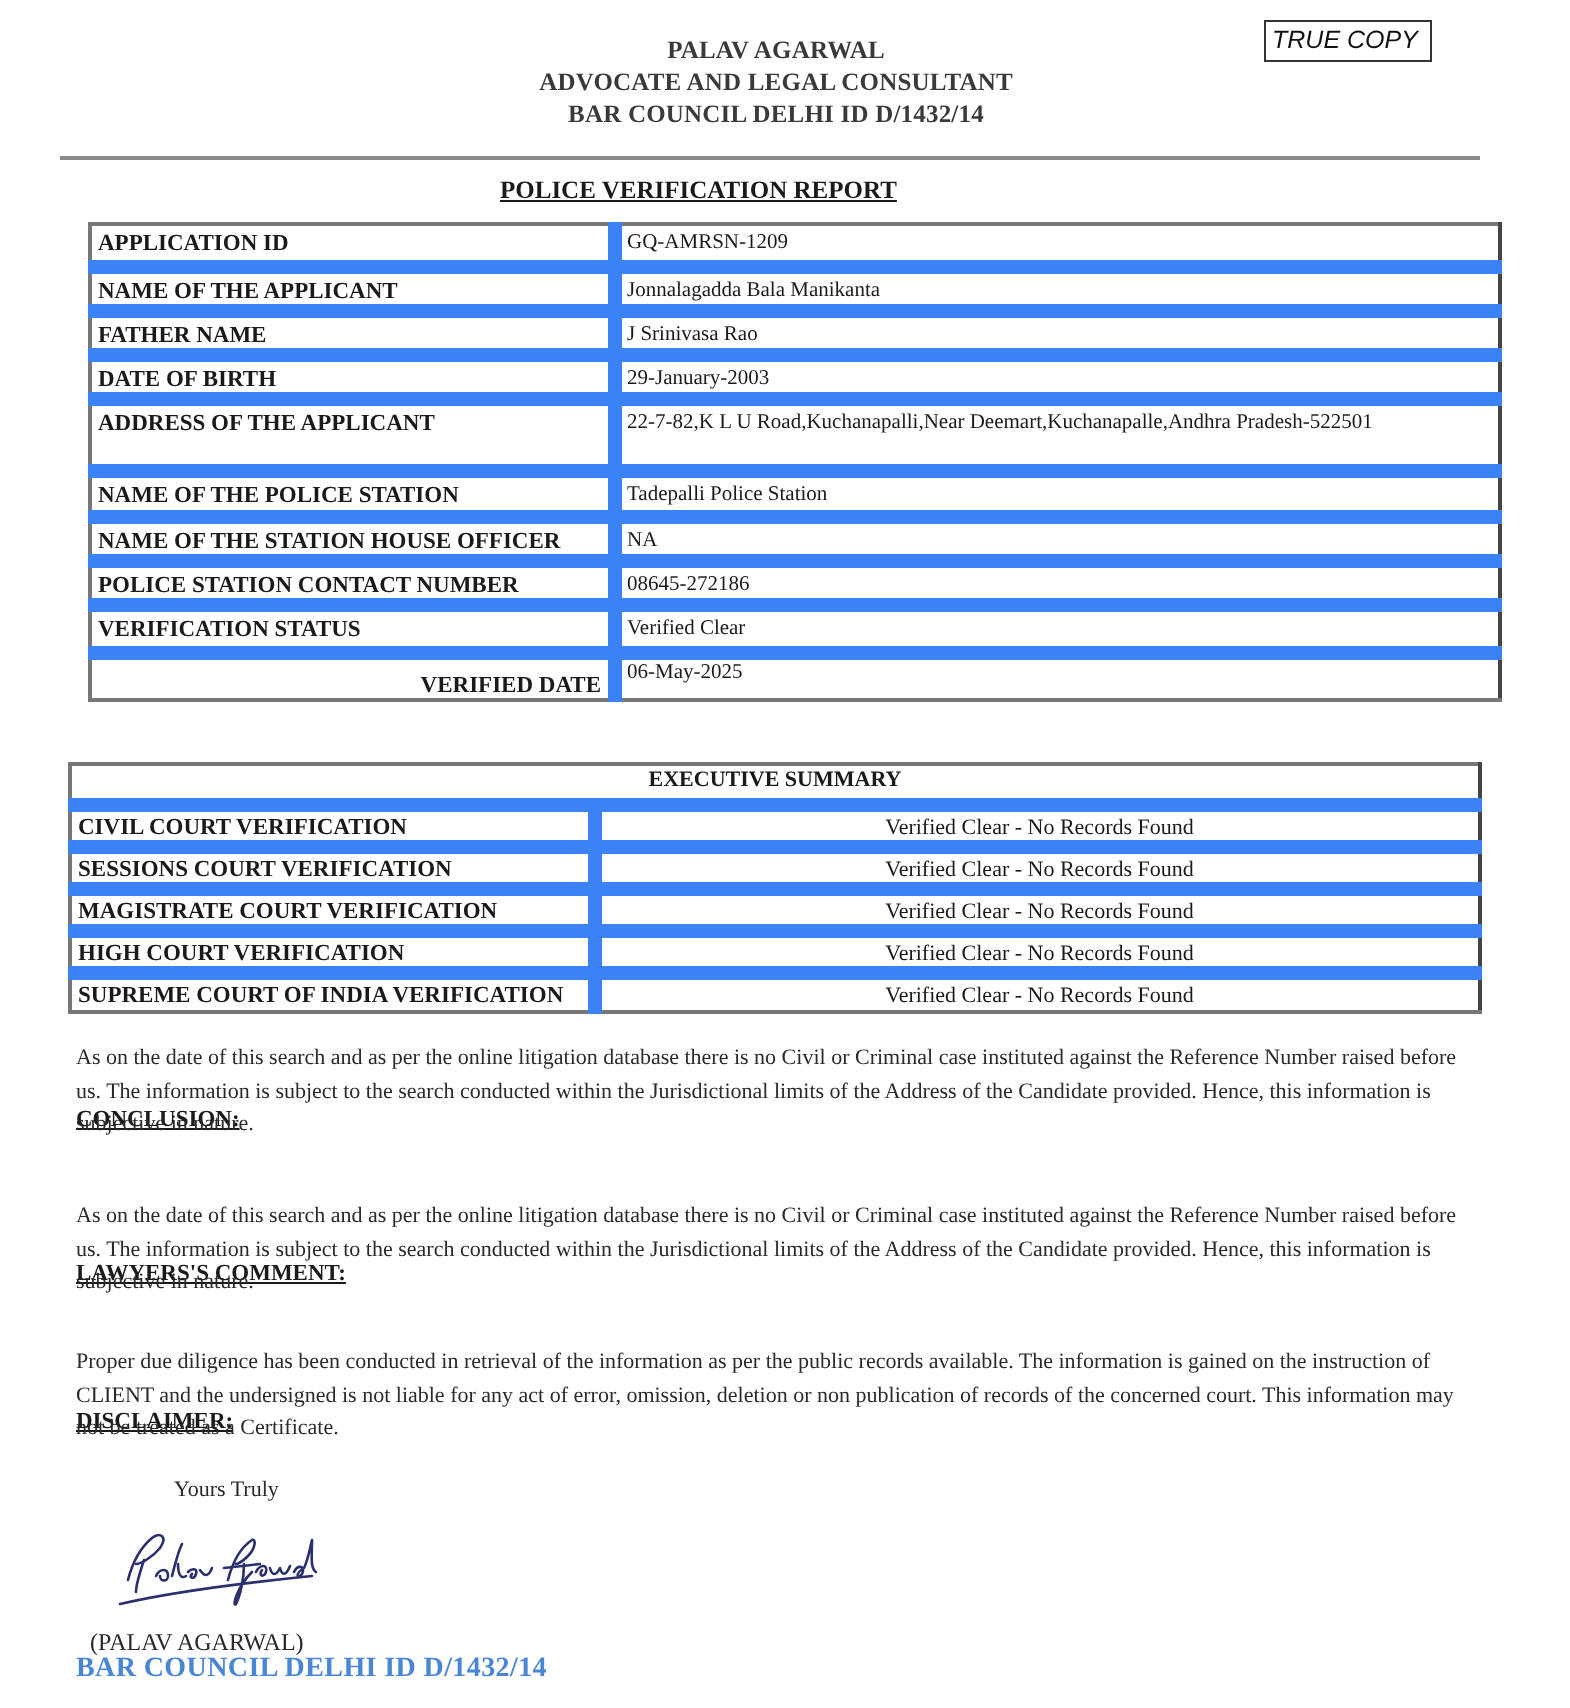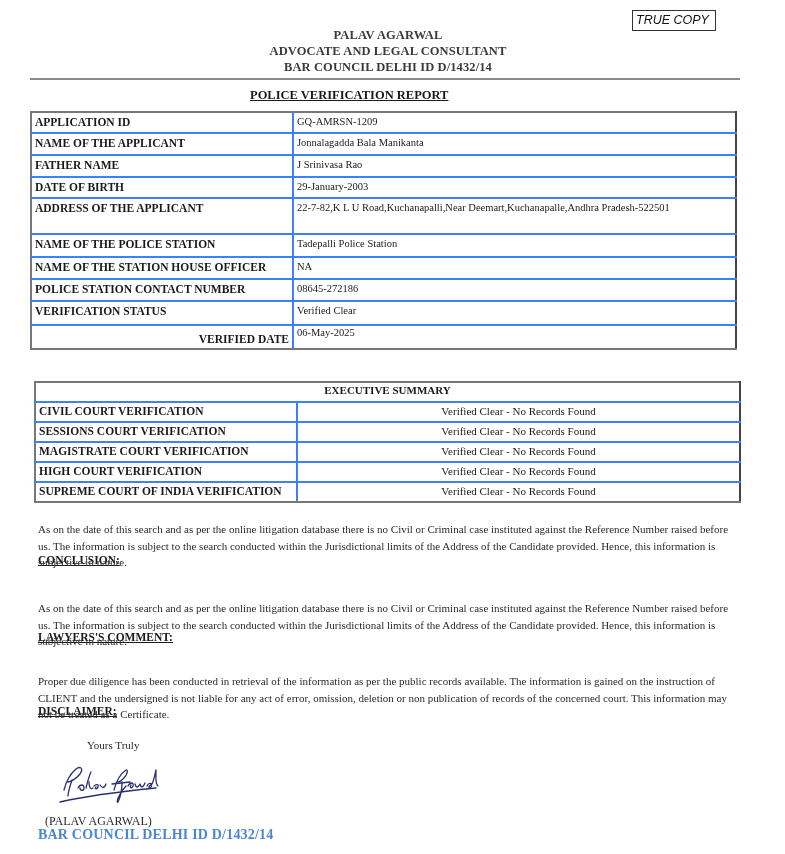--- a/index.html
+++ b/index.html
@@ -20,7 +20,7 @@
     
     .letterhead {
       left: 230px;
-      top: 27px;
+      top: 17px;
       width: 316px;
       text-align: center;
       font-weight: bold;

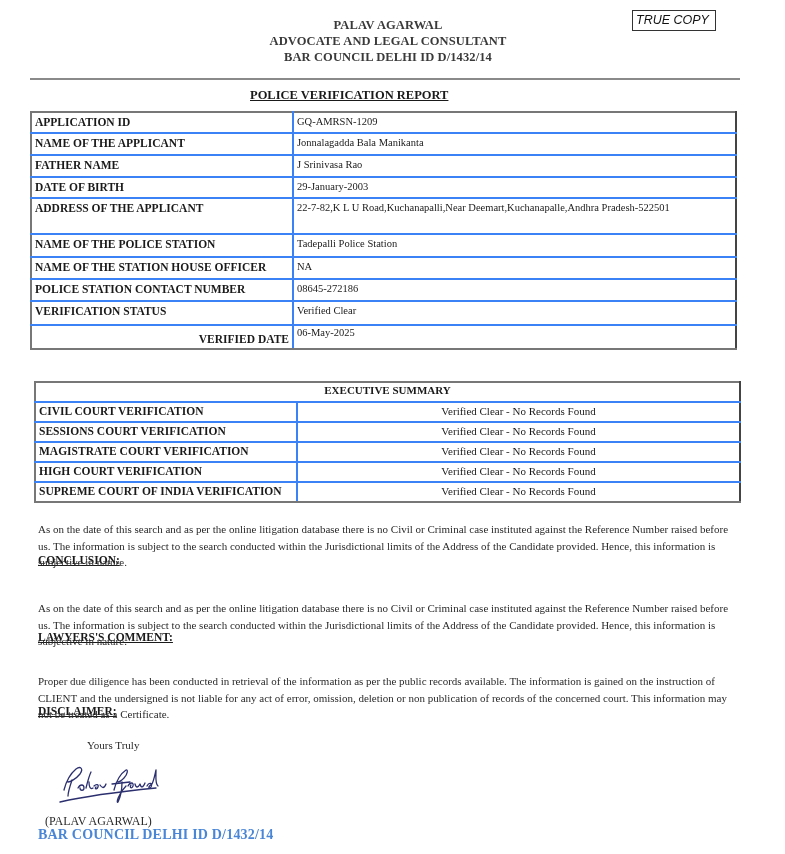--- a/index.html
+++ b/index.html
@@ -79,7 +79,7 @@
     table.grid td:first-child { border-left: 2px solid #777; }
     table.grid td:last-child { border-right: 2px solid #444; }
 
-    .details { left: 30px; top: 111px; width: 707px; }
+    .details { left: 44px; top: 111px; width: 707px; }
     .details td.k {
       width: 262px;
       font-weight: bold;

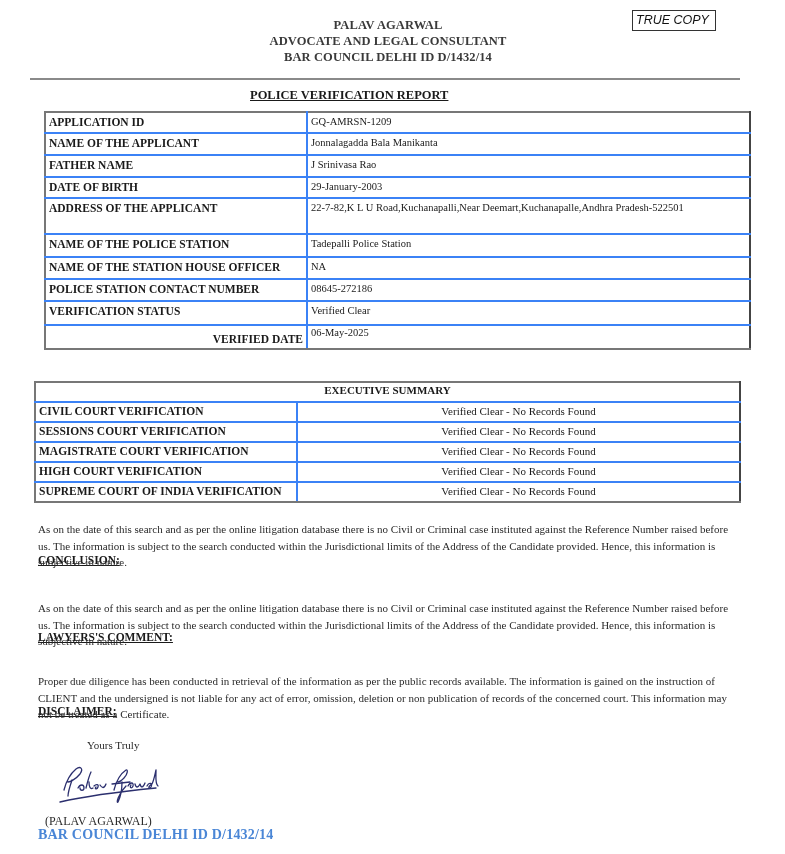--- a/index.html
+++ b/index.html
@@ -69,7 +69,7 @@
       color: #1a1a1a;
     }
     table.grid td {
-      border: 2px solid #3b82f6;
+      border: 7px solid #3b82f6;
       padding: 0 3px;
       vertical-align: top;
       box-sizing: border-box;

